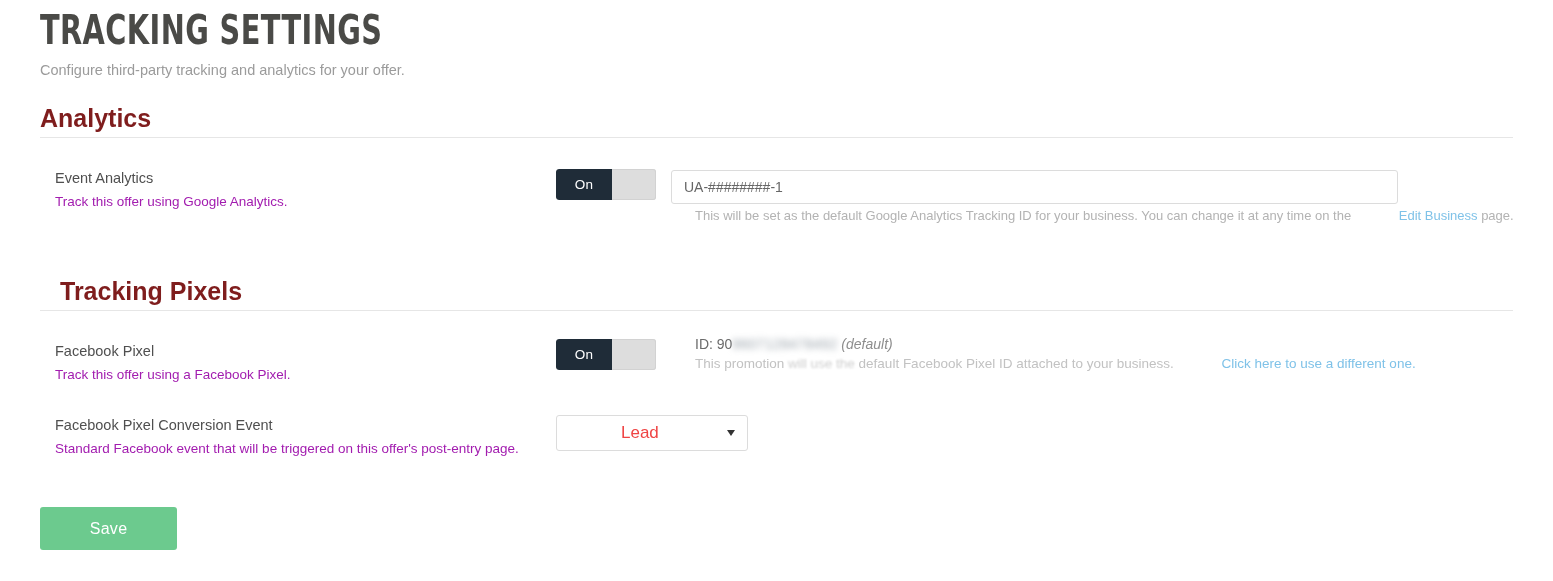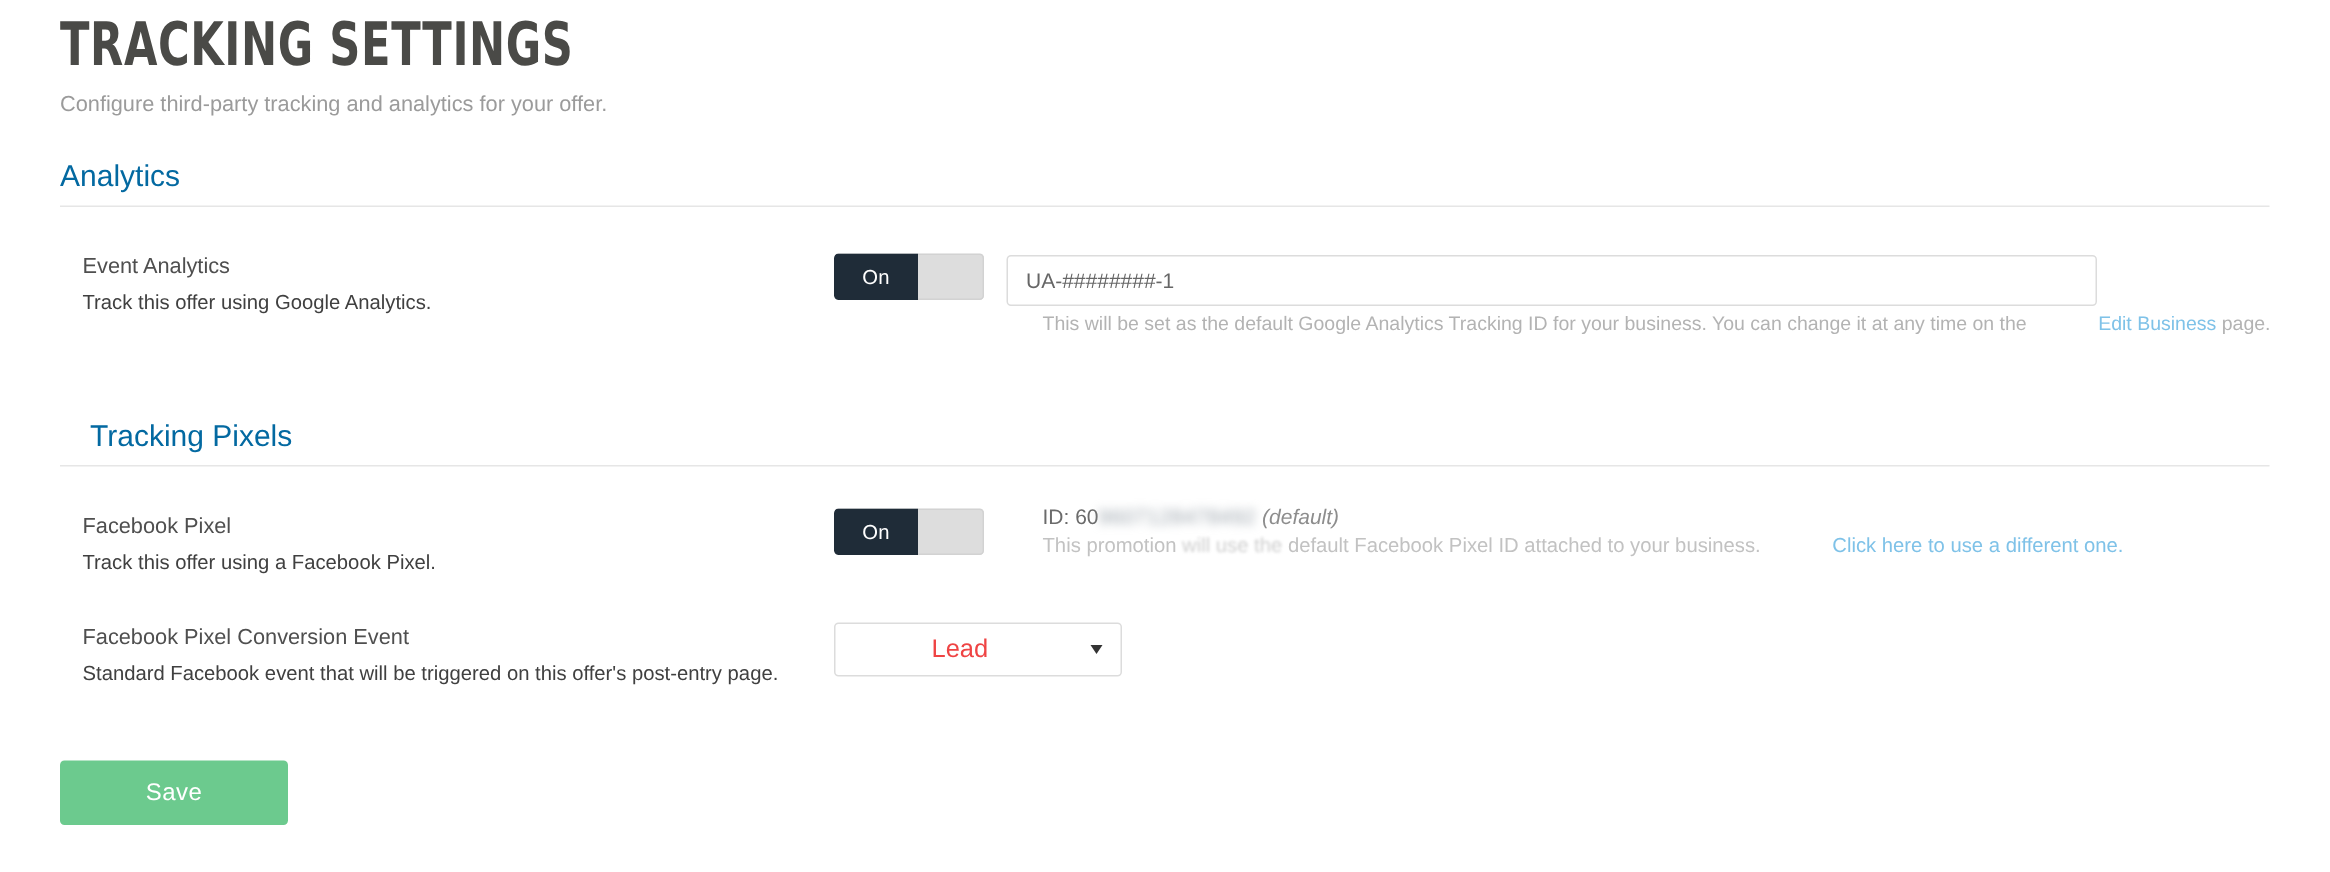--- a/index.html
+++ b/index.html
@@ -53,10 +53,10 @@
   .section-heading {
     position: absolute;
     left: 40px;
-    font-size: 20px;
+    font-size: 25px;
     line-height: 24px;
-    font-weight: 400;
-    color: #0369a1;
+    font-weight: 700;
+    color: #7f1d1d;
     white-space: nowrap;
   }
   .section-rule {

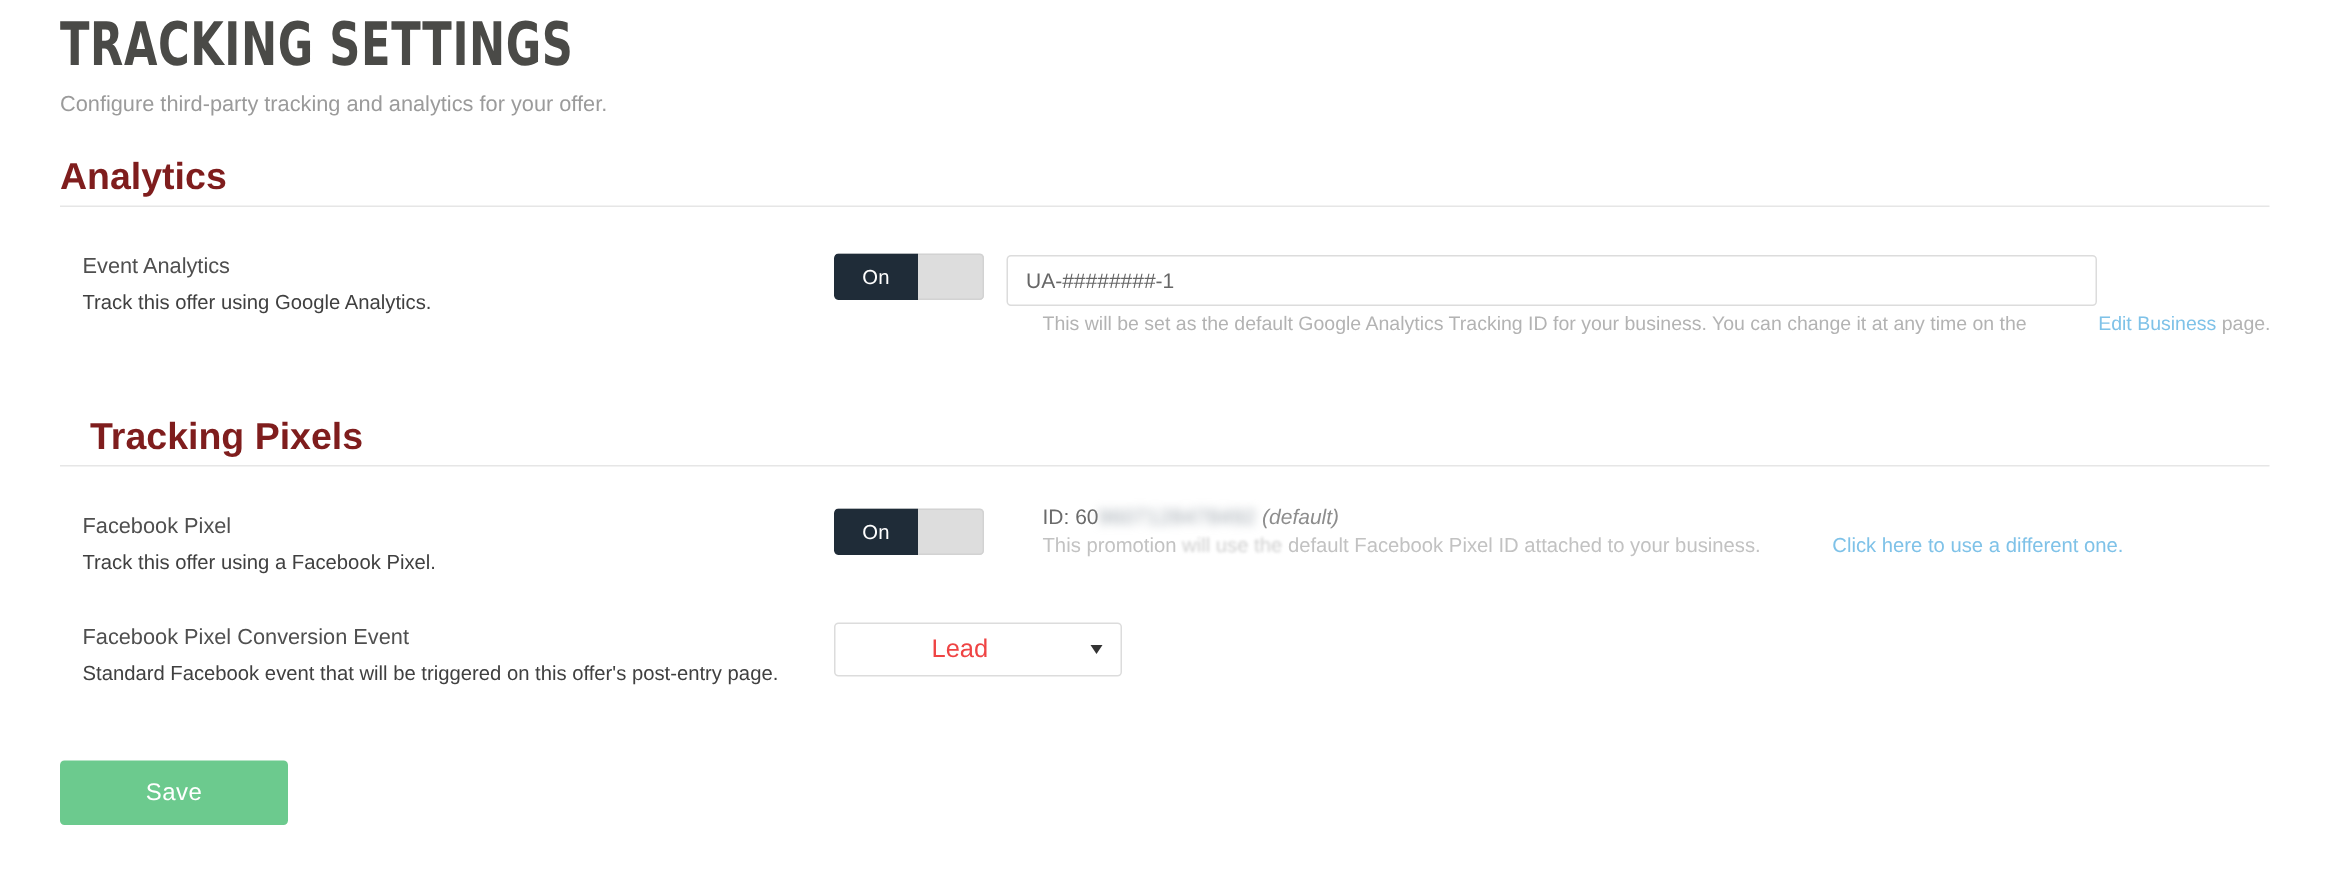--- a/index.html
+++ b/index.html
@@ -82,7 +82,7 @@
     left: 55px;
     font-size: 13.5px;
     line-height: 18px;
-    color: #404040;
+    color: #a21caf;
     white-space: nowrap;
   }
 

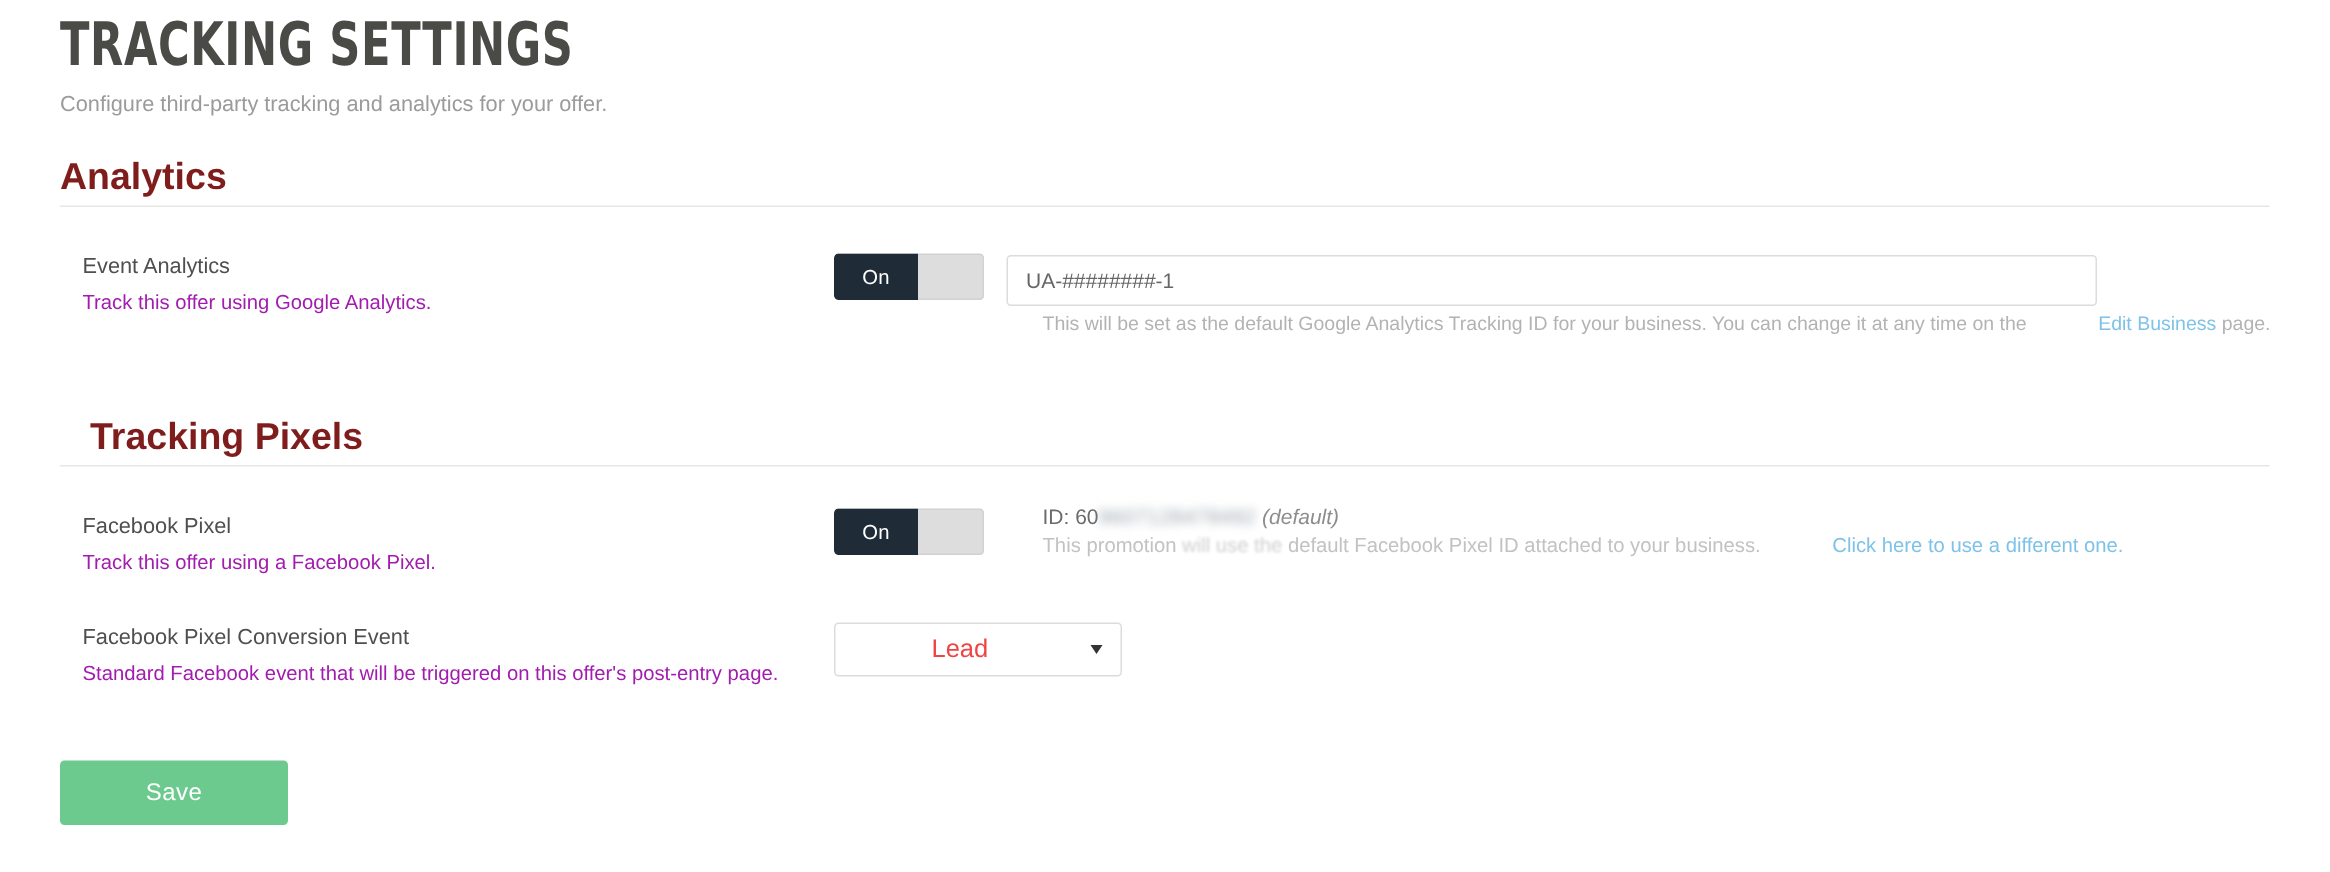--- a/index.html
+++ b/index.html
@@ -258,7 +258,7 @@
   </div>
 
   <div class="pixel-id-line" style="left:695px; top:335px;">
-    <span>ID: 60</span><span class="blurred">9607128478492</span><span class="pixel-default"> (default)</span>
+    <span>ID: 90</span><span class="blurred">9607128478492</span><span class="pixel-default"> (default)</span>
   </div>
 
   <div class="pixel-desc" style="left:695px; top:355px;">

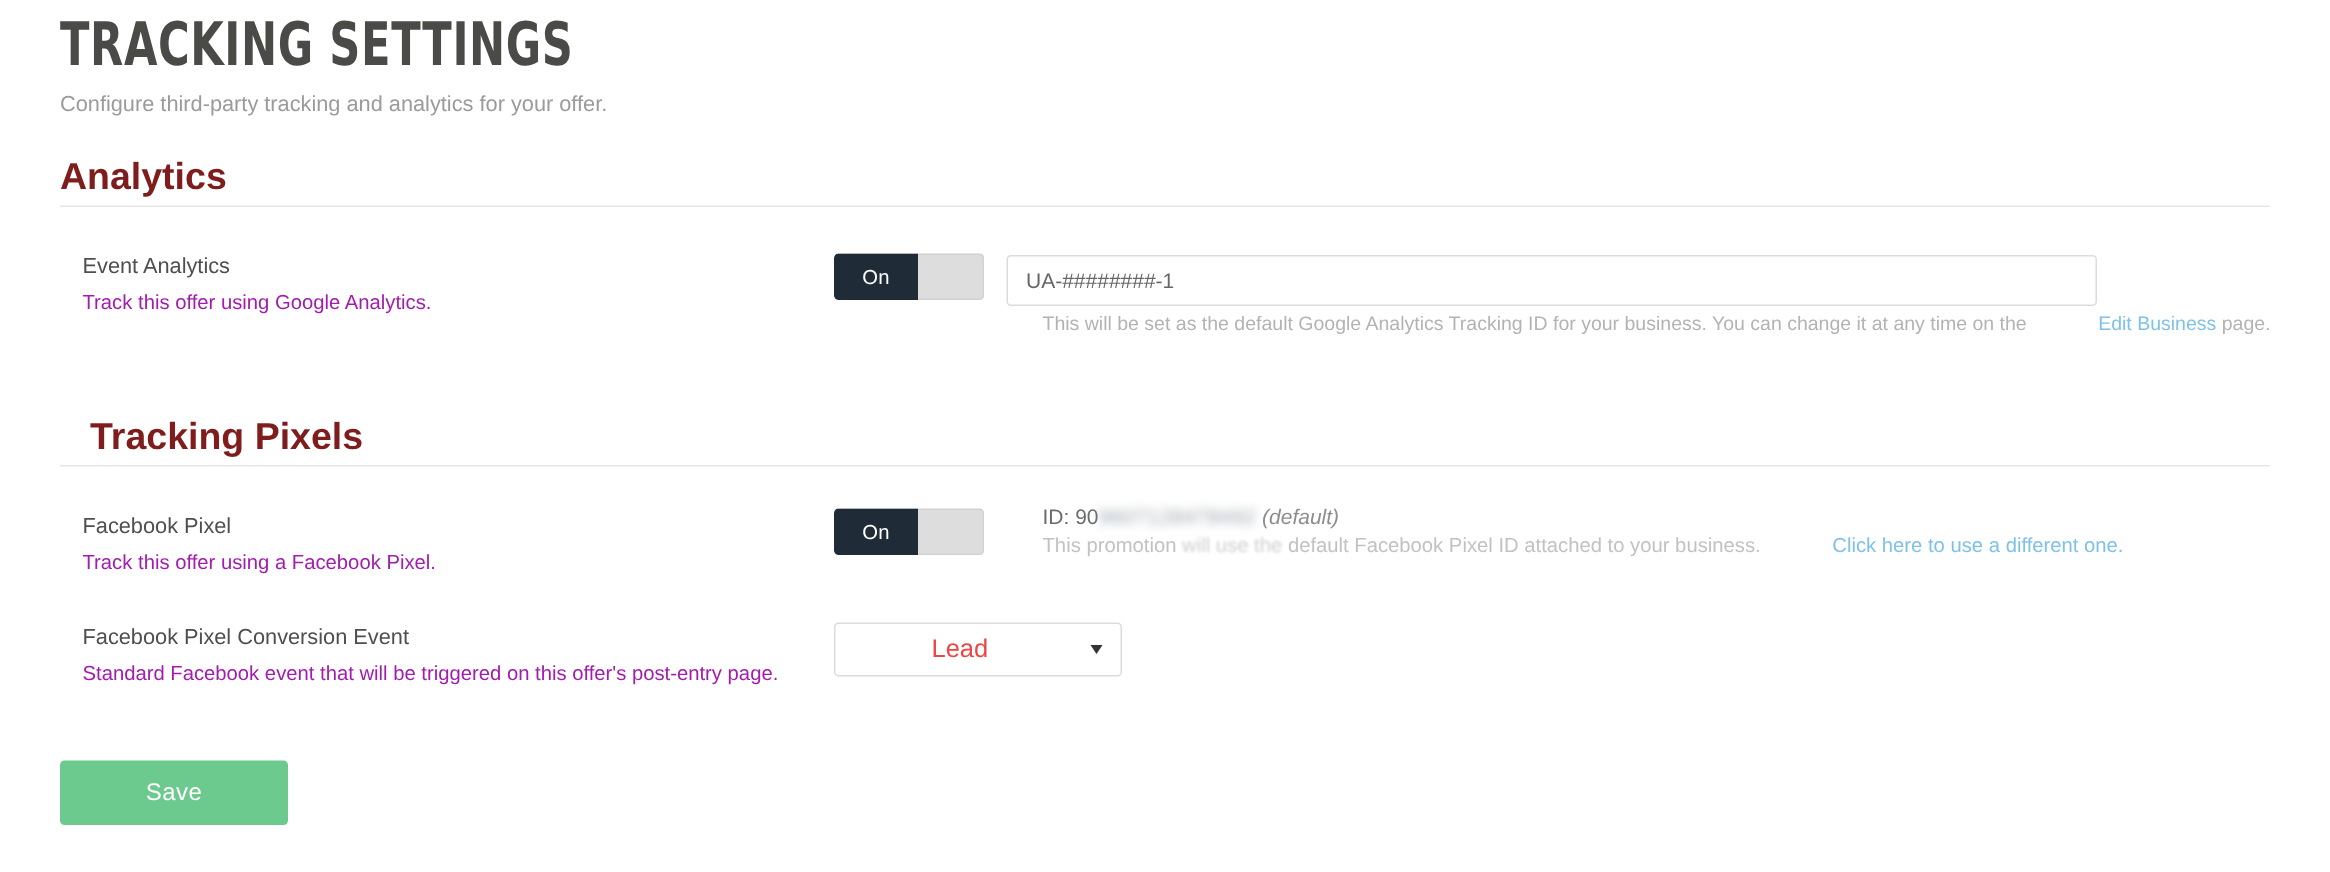--- a/index.html
+++ b/index.html
@@ -211,7 +211,7 @@
     position: absolute;
     left: 40px;
     top: 507px;
-    width: 152px;
+    width: 137px;
     height: 43px;
     border: none;
     border-radius: 3px;

